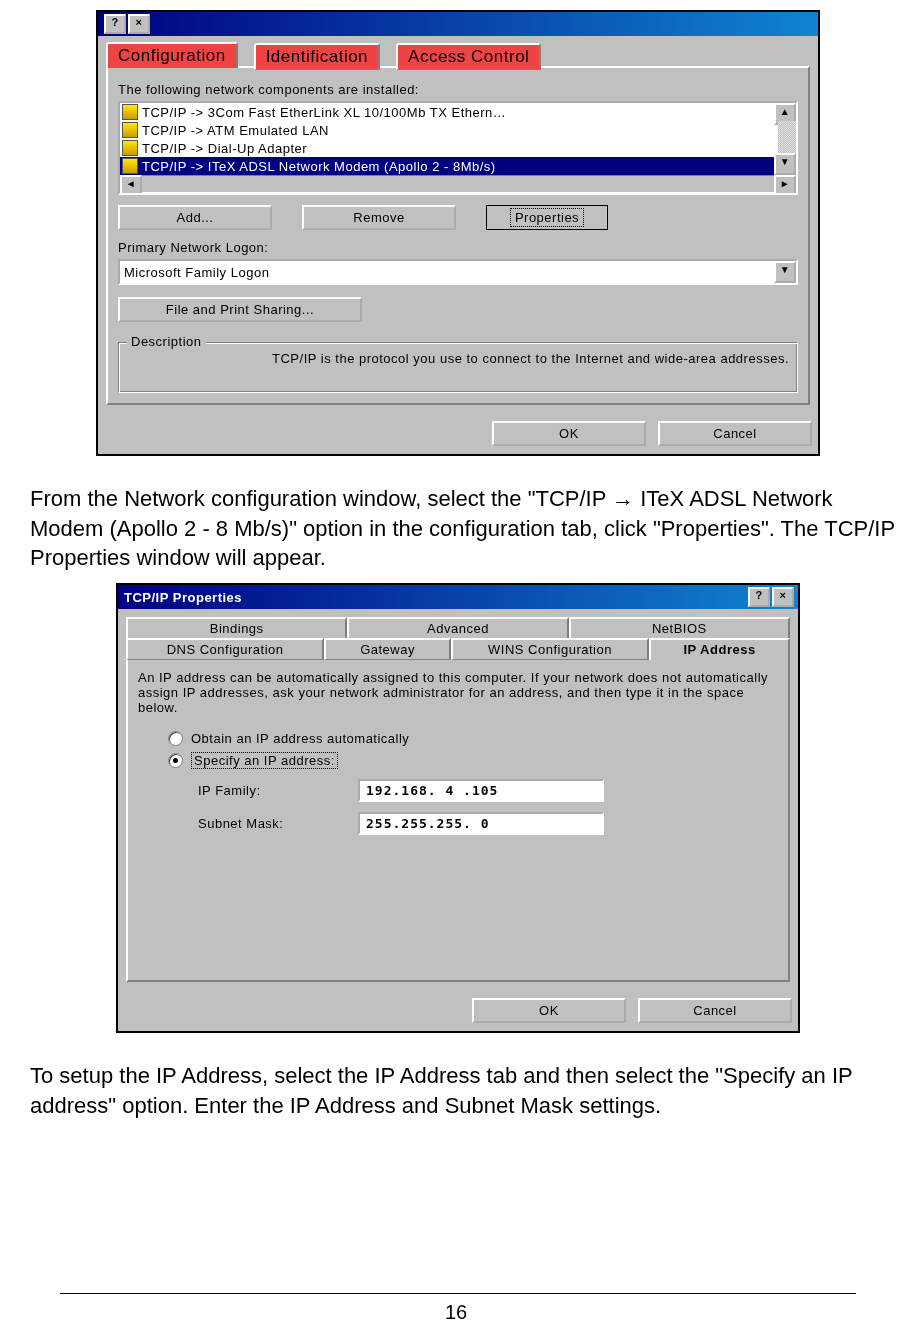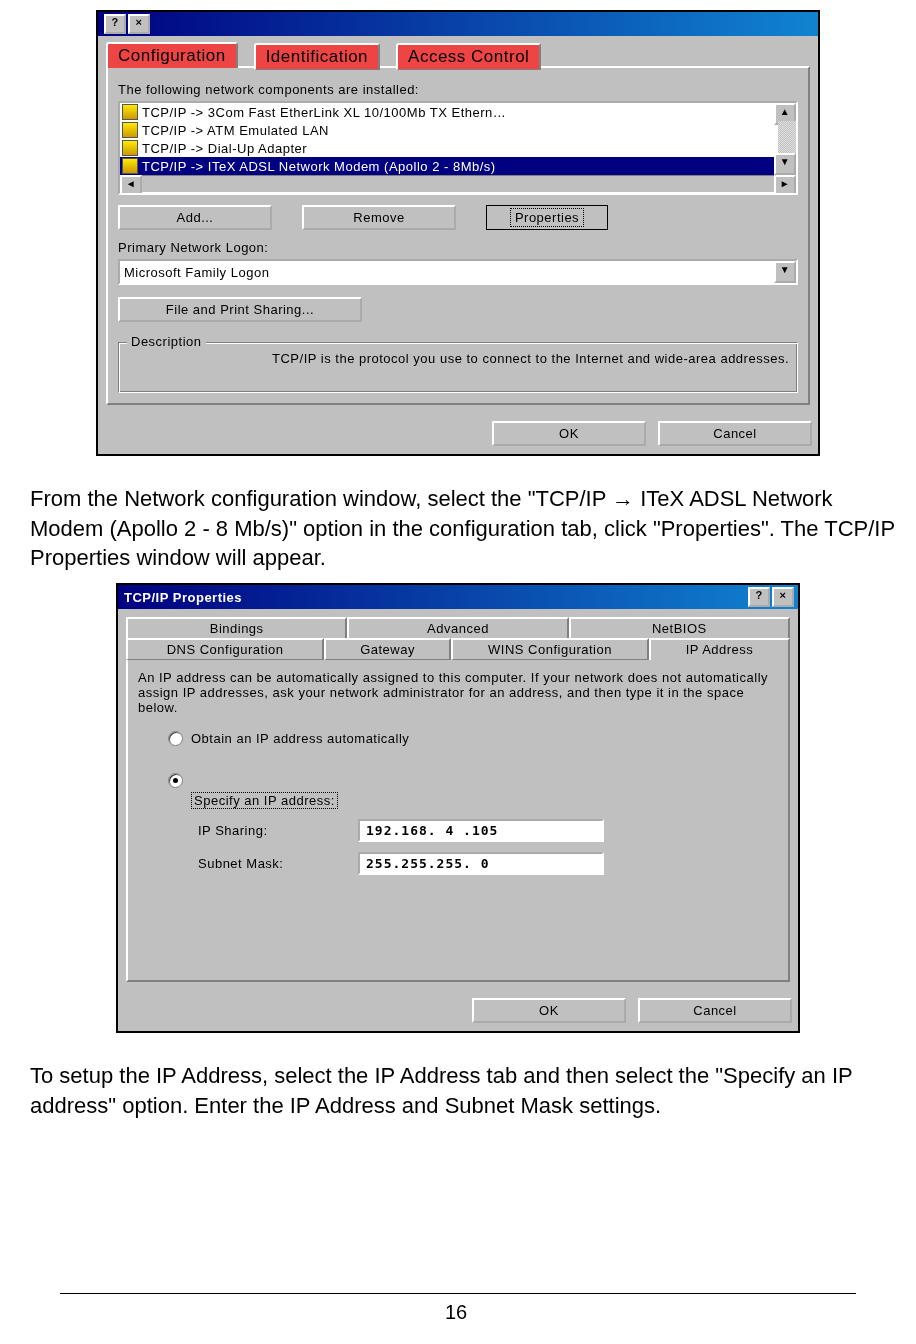--- a/index.html
+++ b/index.html
@@ -149,7 +149,7 @@
     border-top:2px solid #fff; border-left:2px solid #fff;
     border-right:2px solid #808080; border-bottom:1px solid #808080;
   }
-  .tab2.active { border-bottom:none; position:relative; z-index:2; background:#c0c0c0;}
+  .tab2.active { border-bottom:none; position:relative; z-index:2; background:#c0c0c0;font-weight:bold;}
   .radio-row { display:flex; align-items:center; margin:6px 0 6px 30px;}
   .radio {
     width:13px; height:13px; border-radius:50%; background:#fff;

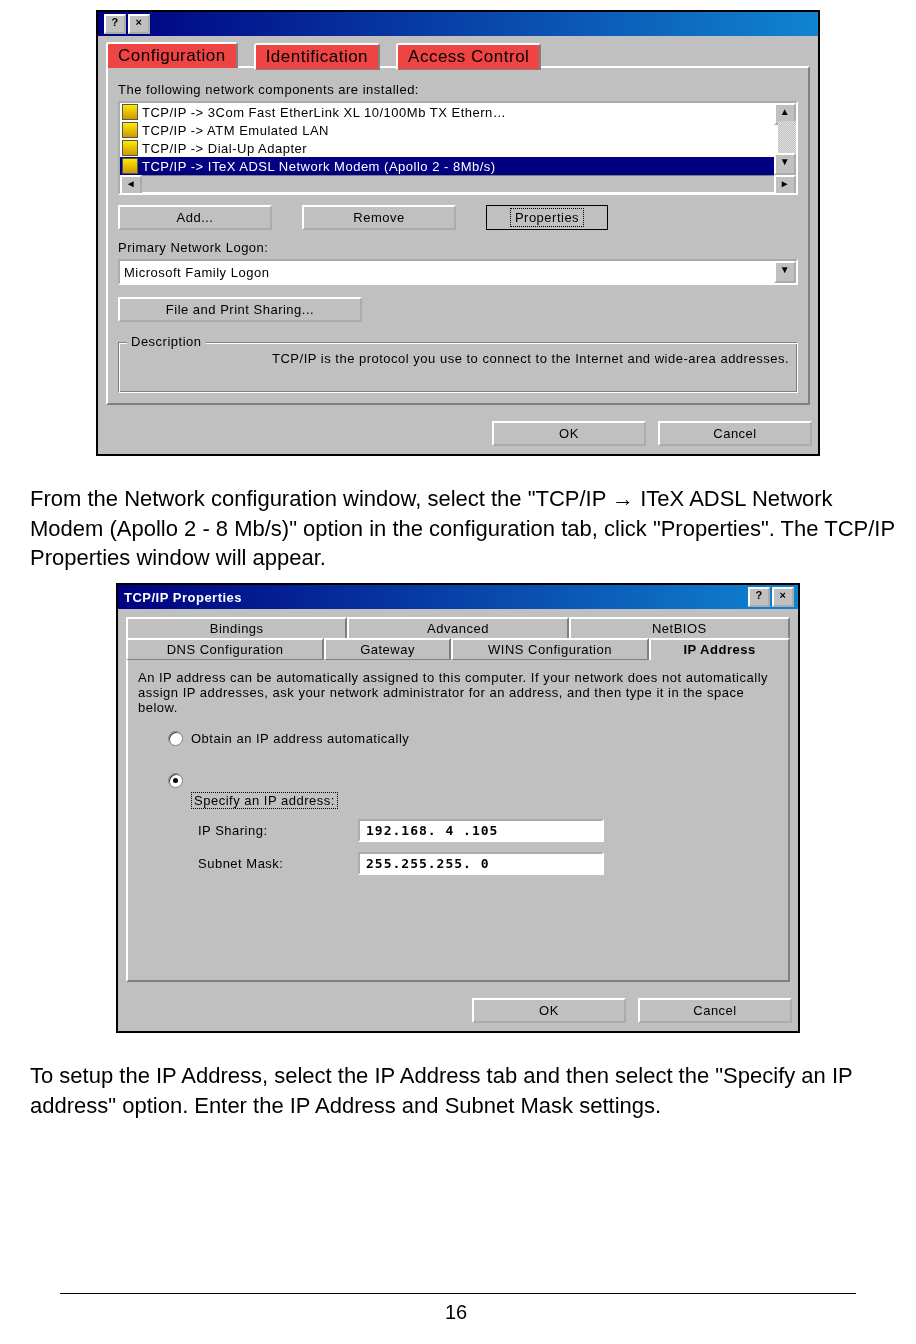--- a/index.html
+++ b/index.html
@@ -157,7 +157,7 @@
     margin-right:8px; display:inline-flex; align-items:center; justify-content:center;
   }
   .radio.checked::after { content:""; width:5px; height:5px; background:#000; border-radius:50%;}
-  .dotted { border:1px dotted #000; padding:0 2px;margin-top:40px;}
+  .dotted { border:1px dotted #000; padding:0 2px;}
   .ipbox {
     background:#fff; border:2px inset #fff; font-family: monospace;
     font-weight:bold; padding:2px 6px; width: 230px; display:inline-block;

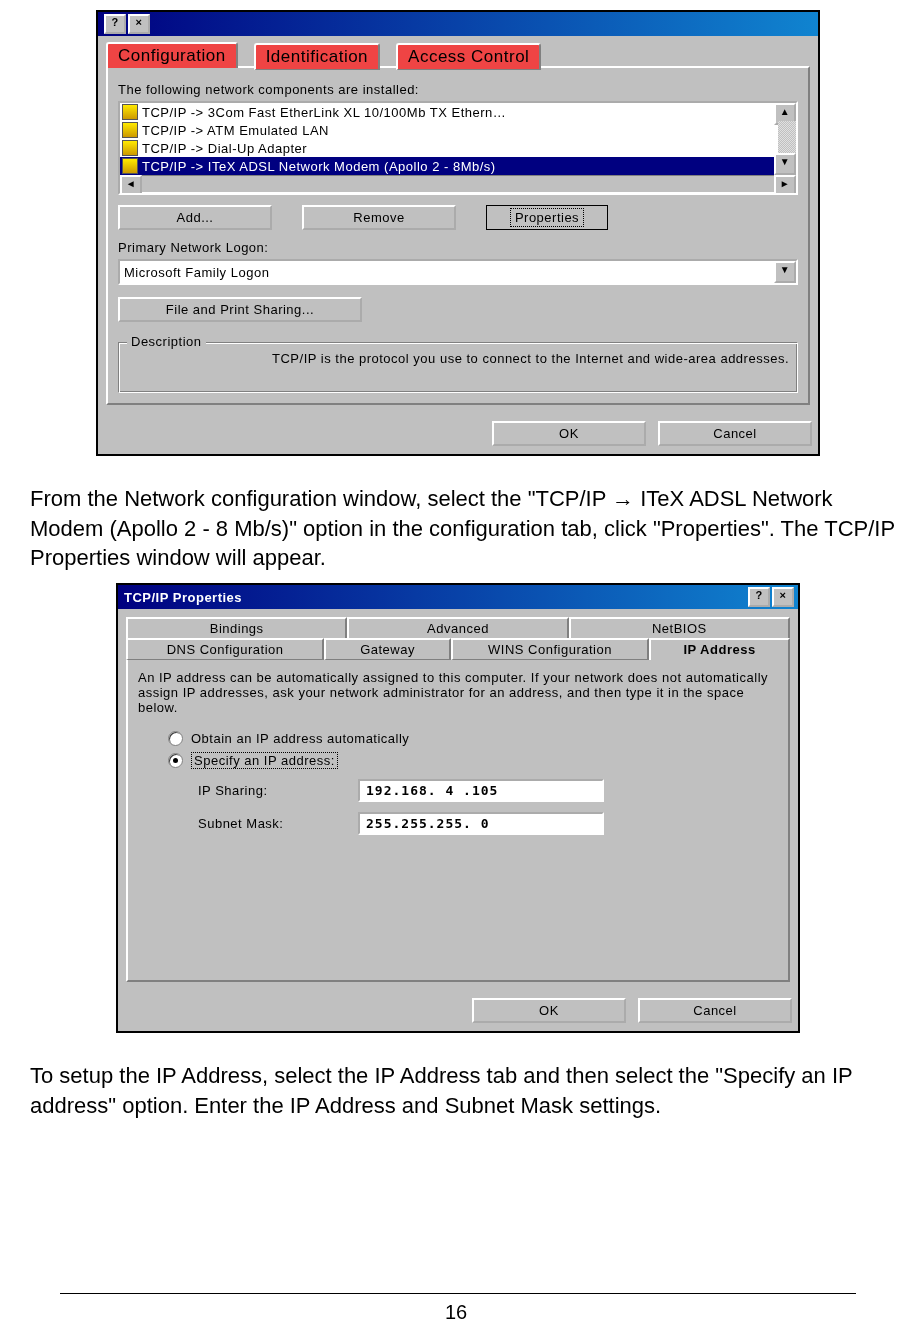--- a/index.html
+++ b/index.html
@@ -286,7 +286,7 @@
         </div>
 
         <div class="field-row">
-          <span class="fl">IP Sharing:</span>
+          <span class="fl">IP Family:</span>
           <span class="ipbox">192.168. 4 .105</span>
         </div>
         <div class="field-row">

